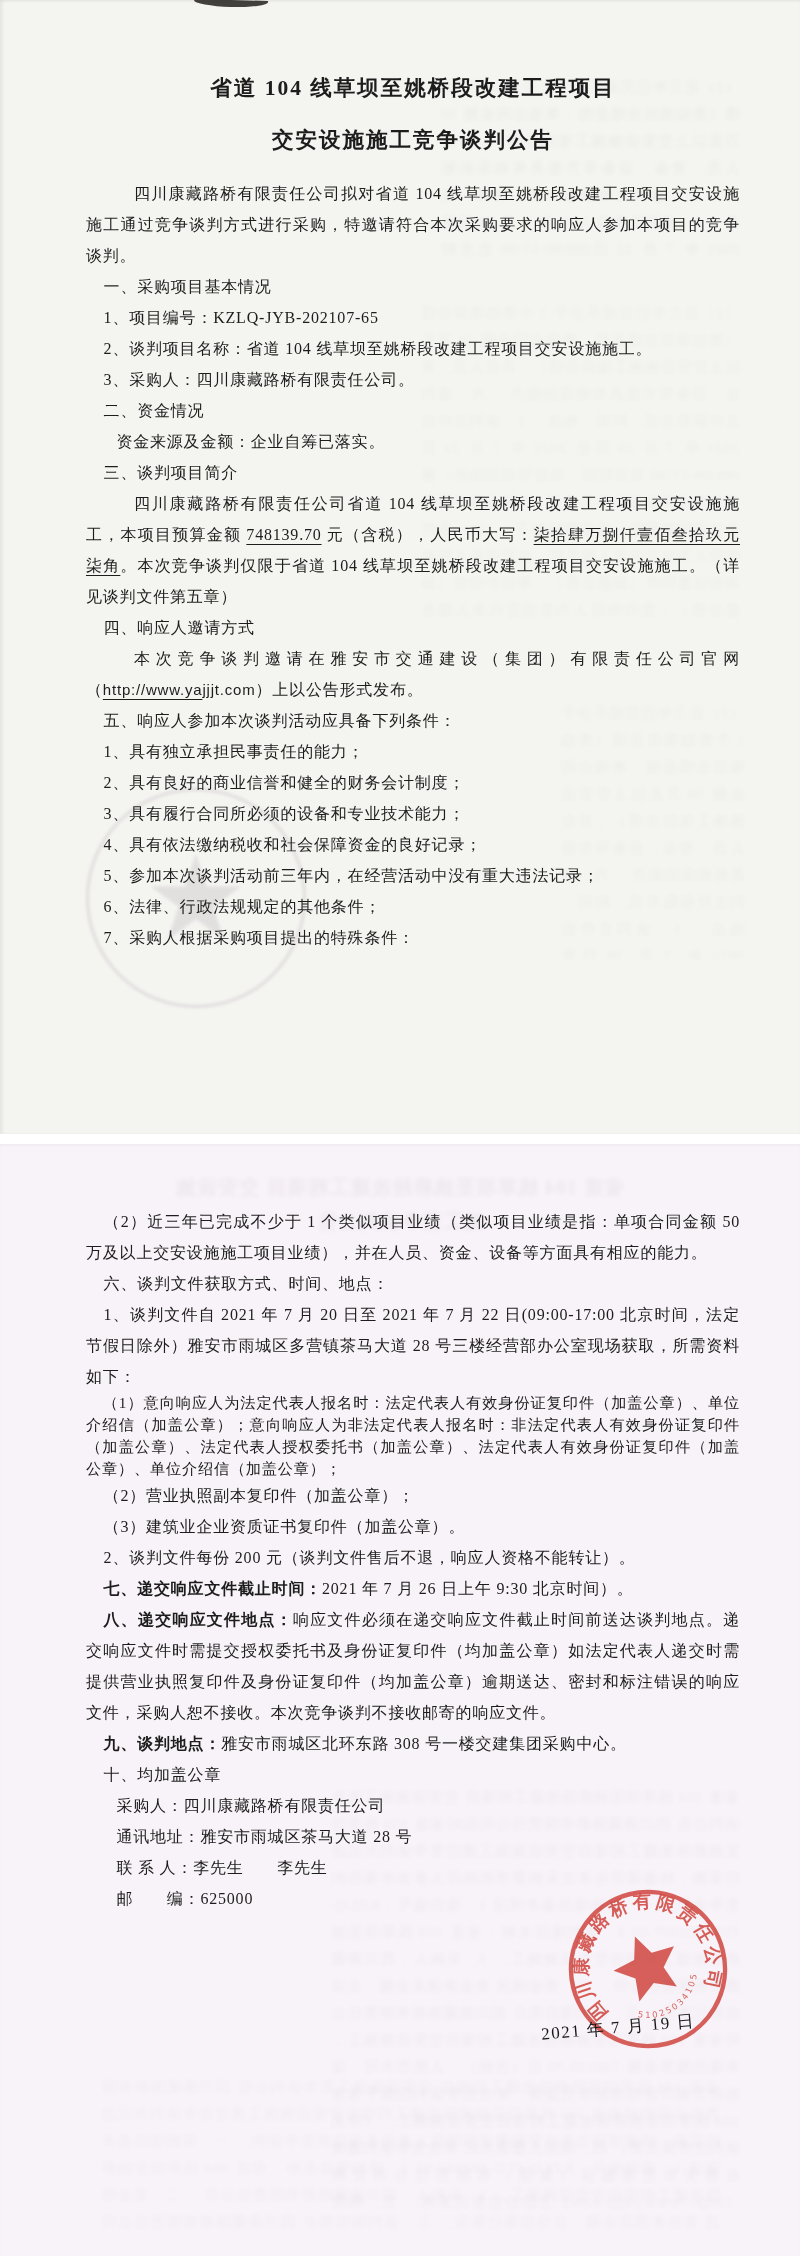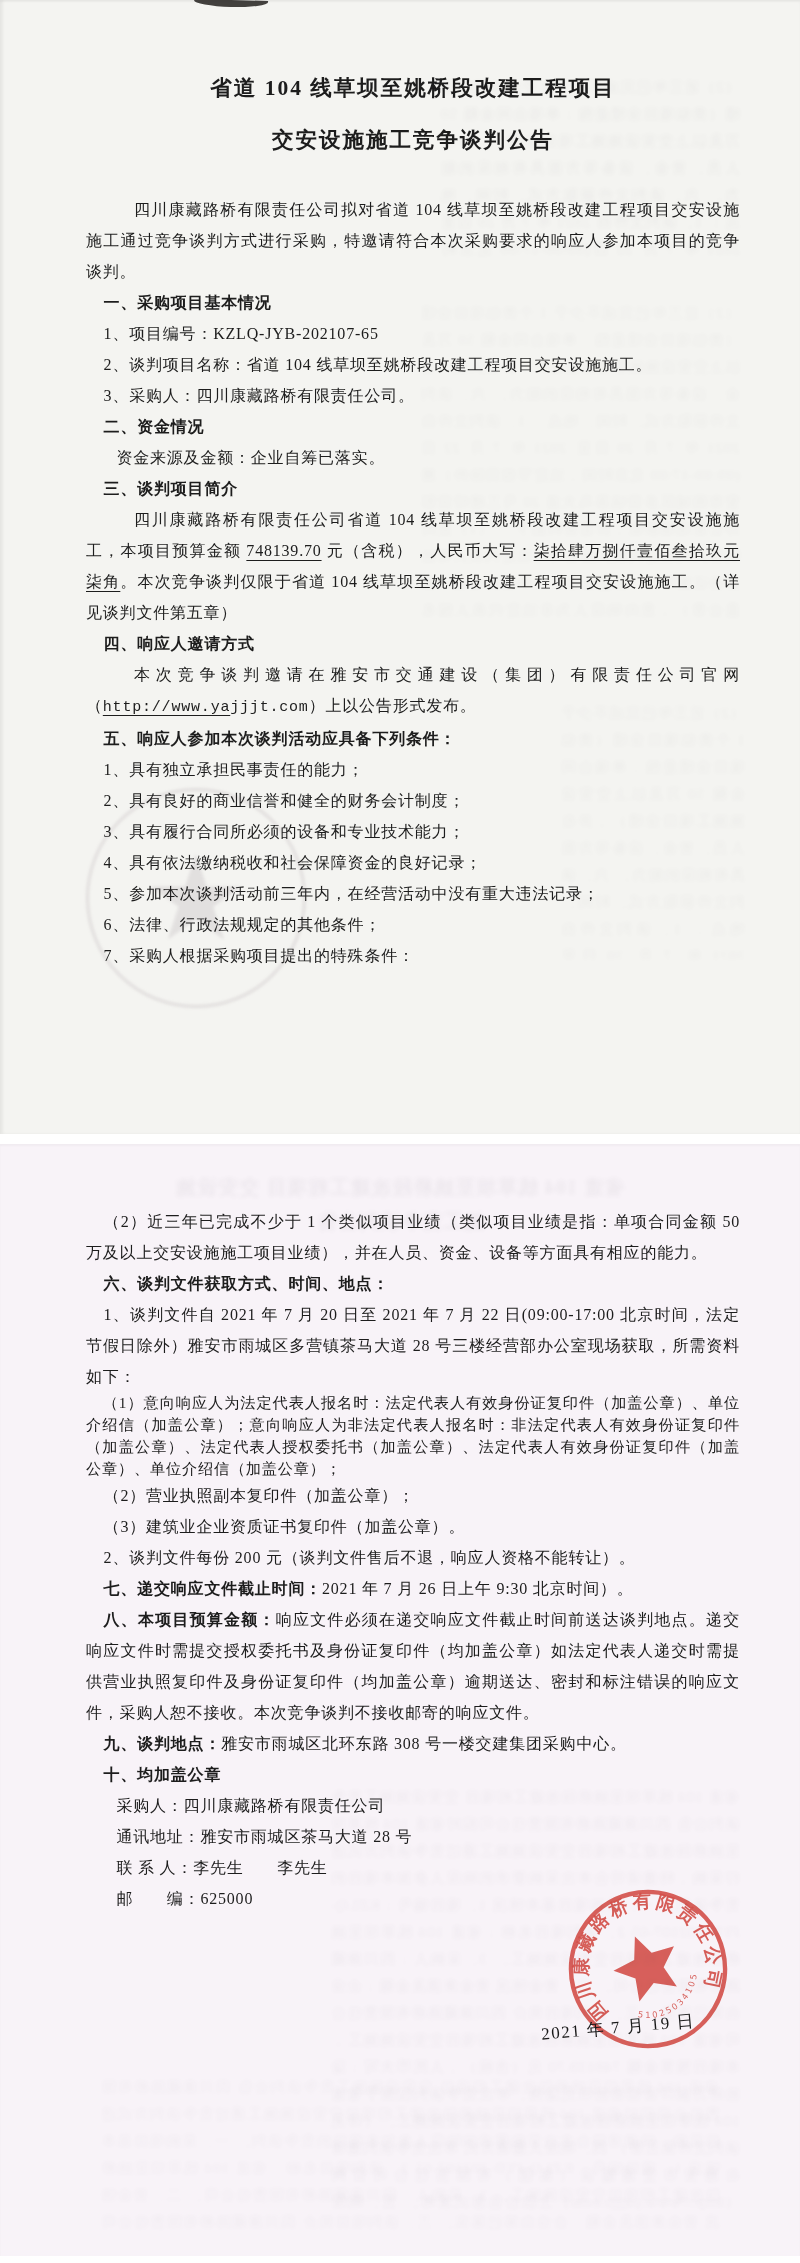--- a/index.html
+++ b/index.html
@@ -61,7 +61,7 @@
   <div class="content">
       <div class="block title"><span>省道 104 线草坝至姚桥段改建工程项目</span></div>
       <div class="block title"><span>交安设施施工竞争谈判公告</span></div>
-      <div class="block para" style="margin-top: 28px;"><span>四川康藏路桥有限责任公司拟对省道 104 线草坝至姚桥段改建工程项目交安设施施工通过竞争谈判方式进行采购，特邀请符合本次采购要求的响应人参加本项目的竞争谈判。</span></div>
+      <div class="block para" style="margin-top: 12px;"><span>四川康藏路桥有限责任公司拟对省道 104 线草坝至姚桥段改建工程项目交安设施施工通过竞争谈判方式进行采购，特邀请符合本次采购要求的响应人参加本项目的竞争谈判。</span></div>
       <div class="block heading"><span>一、采购项目基本情况</span></div>
       <div class="block item"><span>1、项目编号：KZLQ-JYB-202107-65</span></div>
       <div class="block item"><span>2、谈判项目名称：省道 104 线草坝至姚桥段改建工程项目交安设施施工。</span></div>

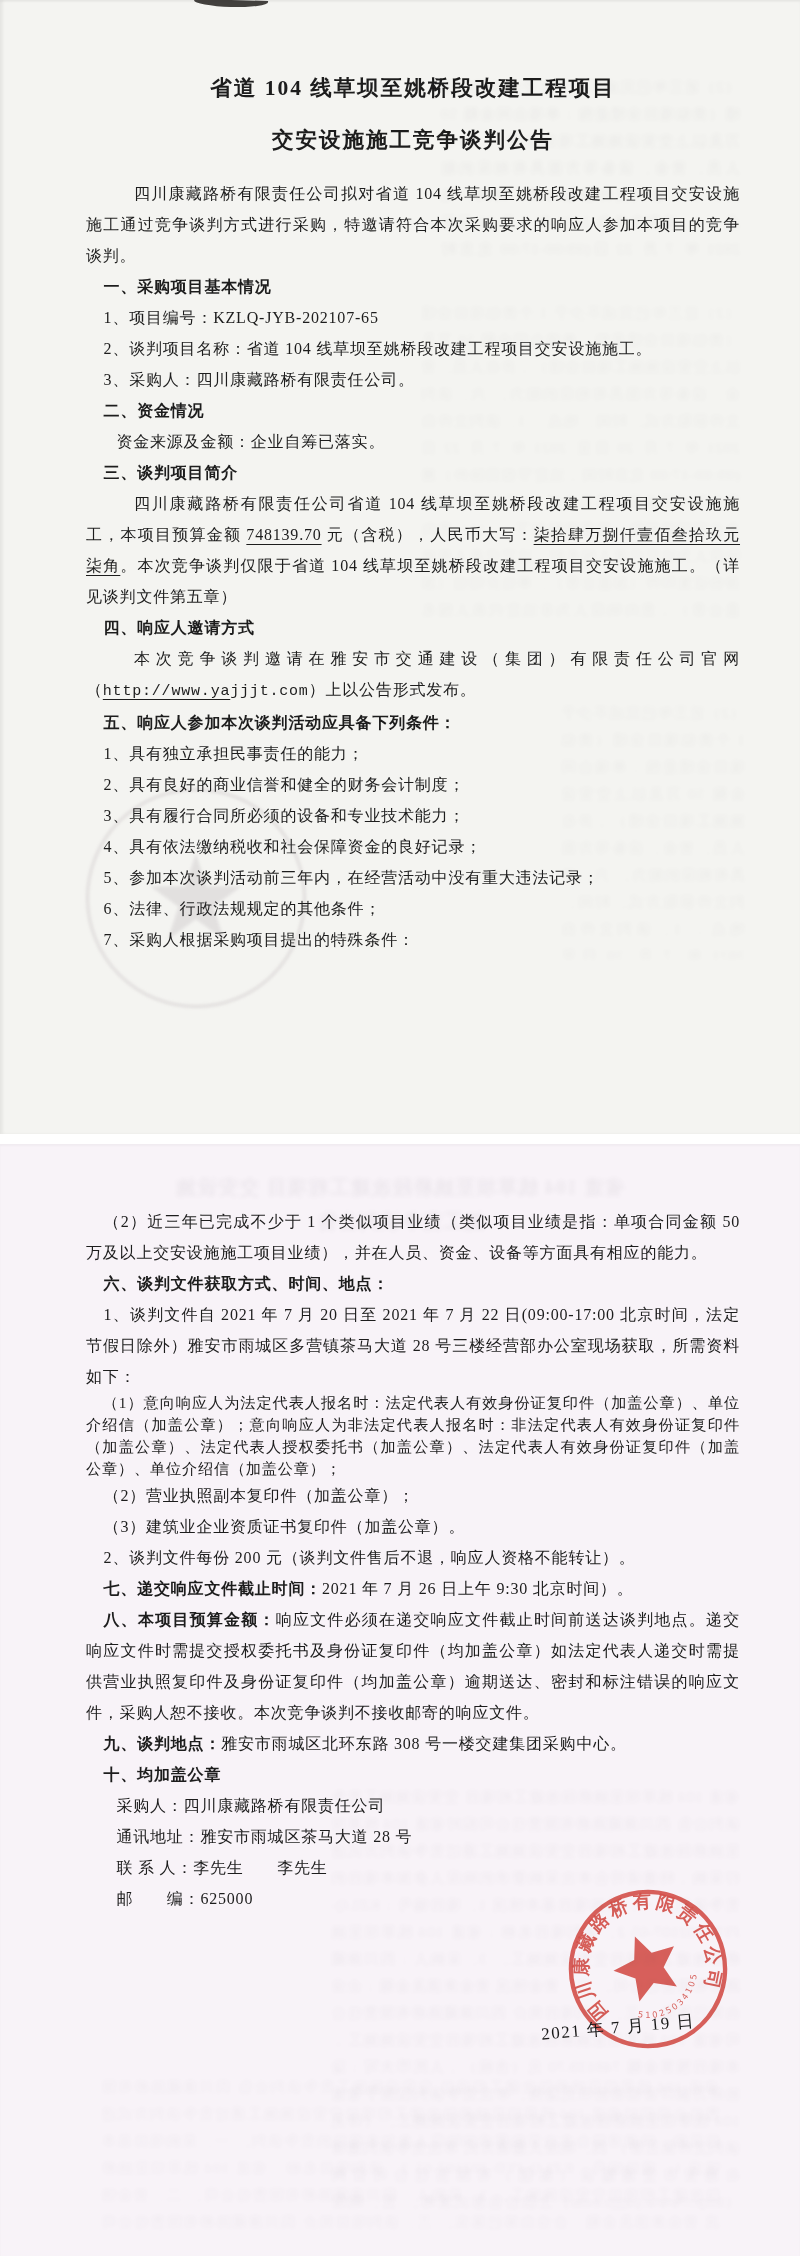--- a/index.html
+++ b/index.html
@@ -19,7 +19,7 @@
   #page2 .content{}
   .block{margin:0;}
   .title{text-align:center;font-weight:bold;font-size:21.5px;line-height:52px;letter-spacing:2px;text-indent:0;}
-  .heading{font-weight:bold;text-indent:1.1em;}
+  .heading{font-weight:normal;text-indent:1.1em;}
   .item{text-indent:1.1em;}
   .plain{text-indent:1.9em;}
   .para{text-indent:3em;}

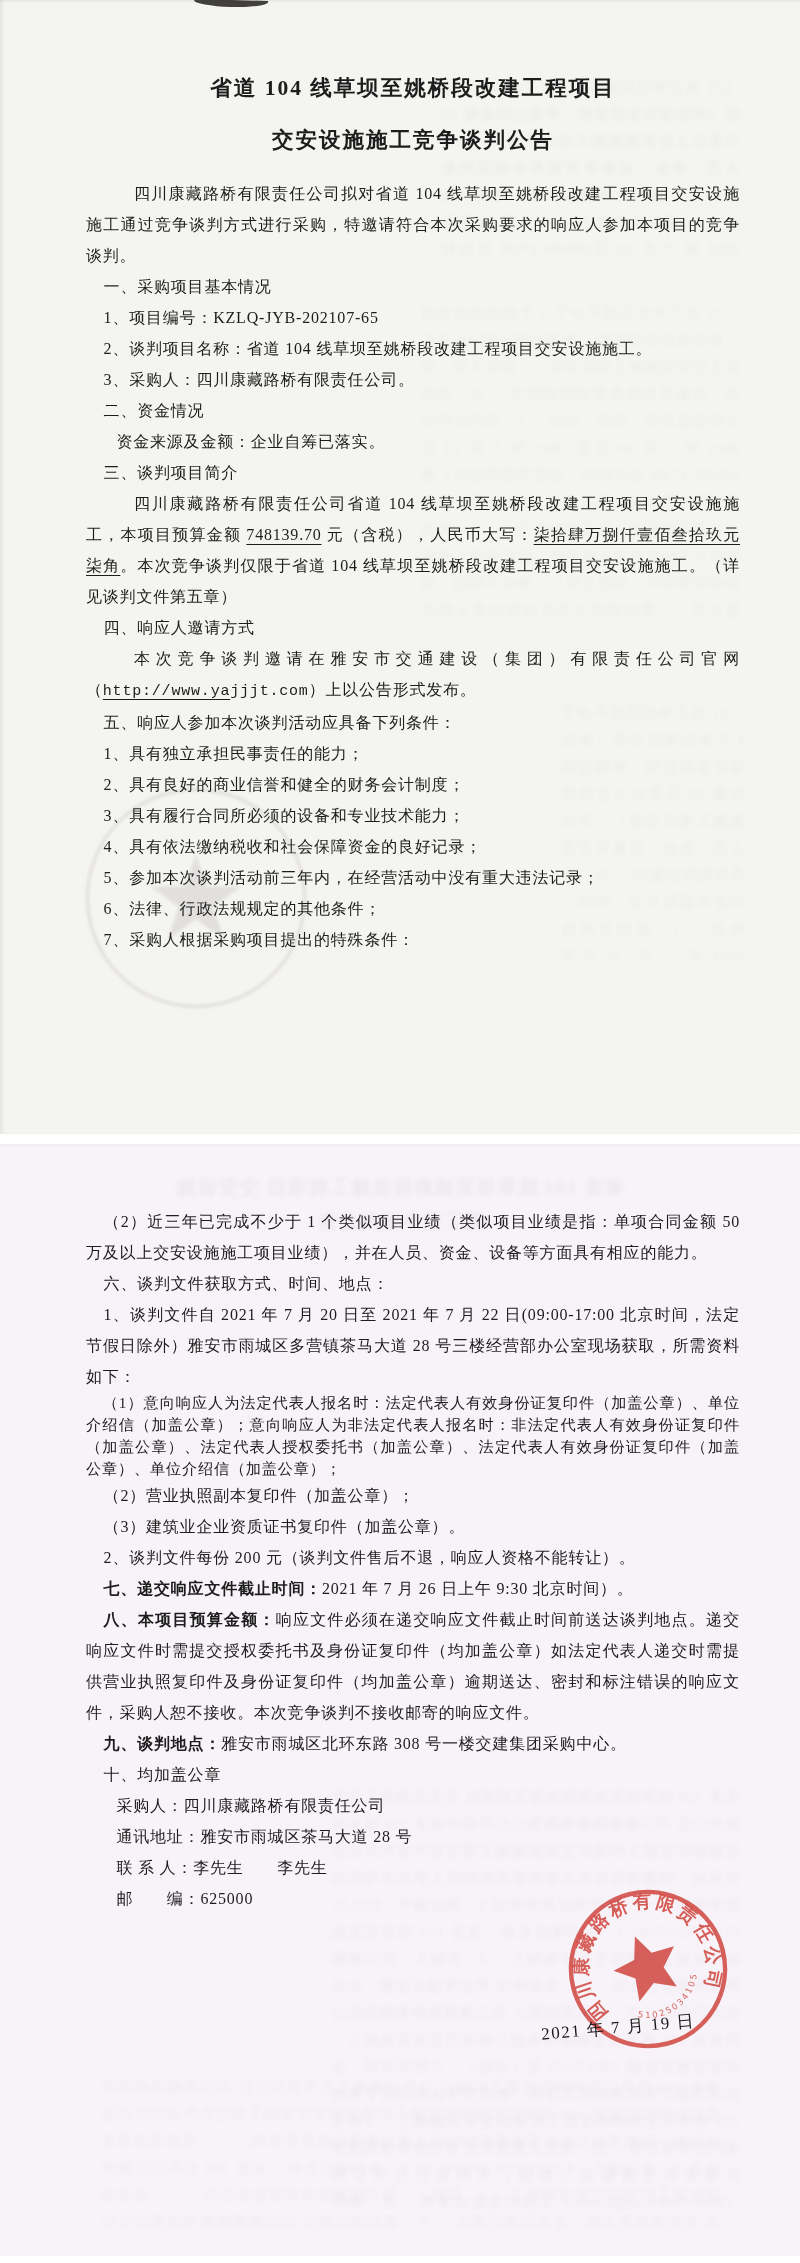--- a/index.html
+++ b/index.html
@@ -26,7 +26,7 @@
   .tight{line-height:22px;font-size:15.2px;}
   .b{font-weight:bold;margin-top:32px;}
   .u{text-decoration:underline;text-underline-offset:4px;text-decoration-thickness:1px;}
-  .mono{font-family:Liberation Mono, monospace;font-size:15px;}
+  .mono{font-family:Liberation Sans, sans-serif;font-size:15px;}
 
   
   .smudge{position:absolute;left:194px;top:0;width:74px;height:7px;background:#23211f;border-radius:0 0 60% 60%/0 0 100% 100%;transform:rotate(1.5deg);opacity:.85;}

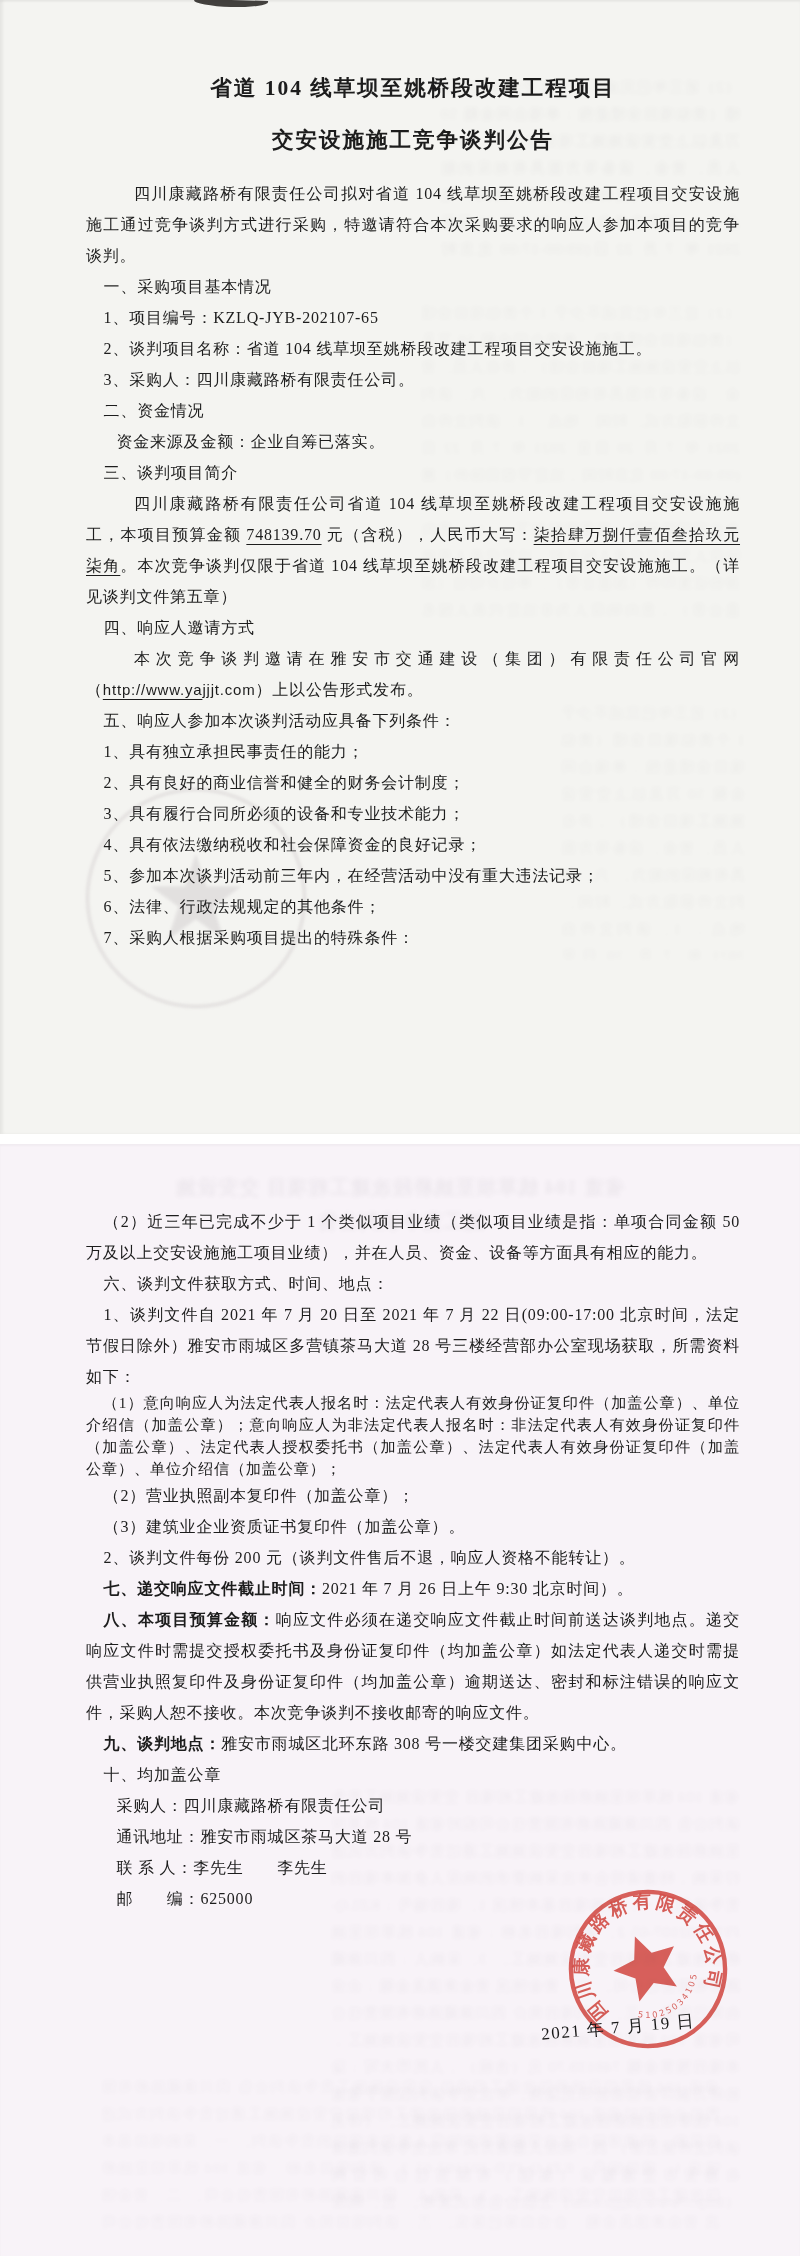--- a/index.html
+++ b/index.html
@@ -96,7 +96,7 @@
       <div class="block item"><span>（3）建筑业企业资质证书复印件（加盖公章）。</span></div>
       <div class="block item"><span>2、谈判文件每份 200 元（谈判文件售后不退，响应人资格不能转让）。</span></div>
       <div class="block item"><span class="b">七、递交响应文件截止时间：</span><span>2021 年 7 月 26 日上午 9:30 北京时间）。</span></div>
-      <div class="block item"><span class="b">八、本项目预算金额：</span><span>响应文件必须在递交响应文件截止时间前送达谈判地点。递交响应文件时需提交授权委托书及身份证复印件（均加盖公章）如法定代表人递交时需提供营业执照复印件及身份证复印件（均加盖公章）逾期送达、密封和标注错误的响应文件，采购人恕不接收。本次竞争谈判不接收邮寄的响应文件。</span></div>
+      <div class="block item"><span class="b">八、递交响应文件地点：</span><span>响应文件必须在递交响应文件截止时间前送达谈判地点。递交响应文件时需提交授权委托书及身份证复印件（均加盖公章）如法定代表人递交时需提供营业执照复印件及身份证复印件（均加盖公章）逾期送达、密封和标注错误的响应文件，采购人恕不接收。本次竞争谈判不接收邮寄的响应文件。</span></div>
       <div class="block item"><span class="b">九、谈判地点：</span><span>雅安市雨城区北环东路 308 号一楼交建集团采购中心。</span></div>
       <div class="block heading"><span>十、均加盖公章</span></div>
       <div class="block plain"><span>采购人：四川康藏路桥有限责任公司</span></div>

